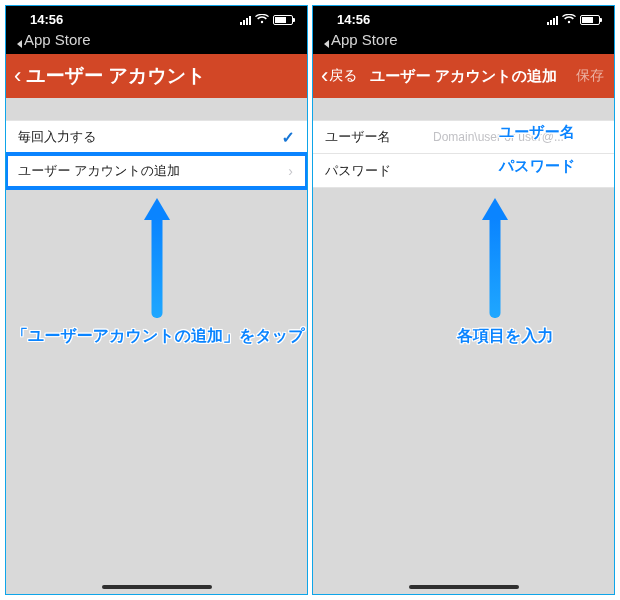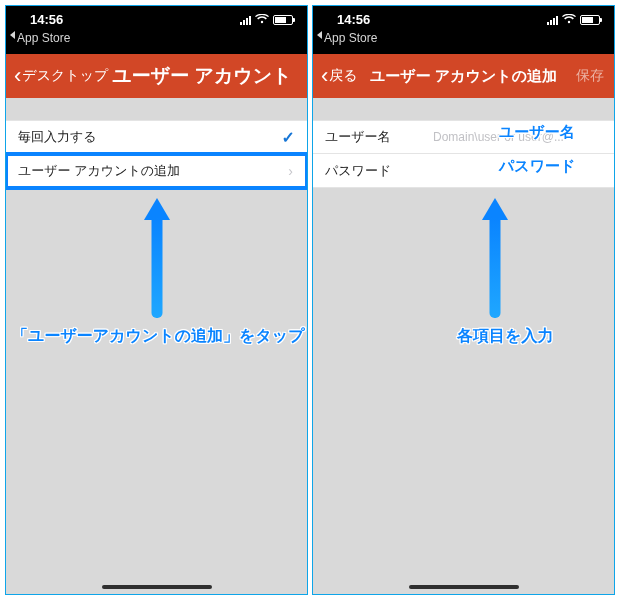--- a/index.html
+++ b/index.html
@@ -45,12 +45,12 @@
   }
   .status-back-app {
     position: absolute;
-    left: 4px;
+    left: 11px;
     top: 25px;
-    font-size: 12px;
+    font-size: 15px;
     color: #d5d5d5;
     display: flex;
-    align-items: flex-start;
+    align-items: flex-end;
   }
   .status-back-app .tri {
     display: inline-block;

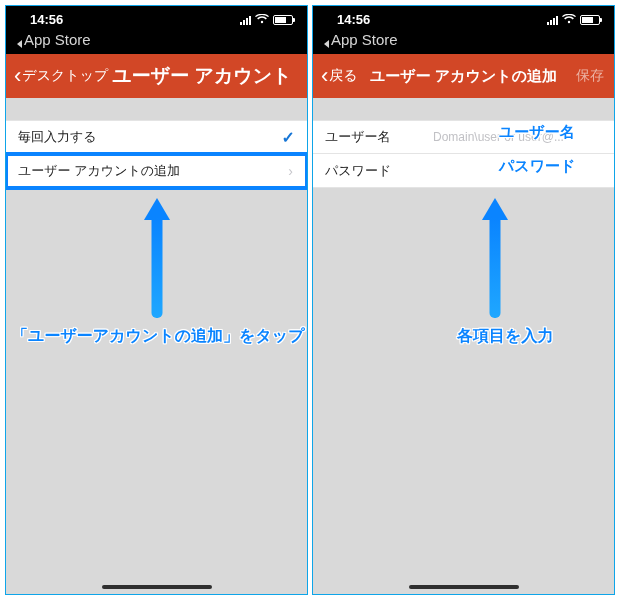--- a/index.html
+++ b/index.html
@@ -293,7 +293,6 @@
     <div class="navbar">
       <div class="nav-back">
         <span class="chev">‹</span>
-        <span>デスクトップ</span>
       </div>
       <div class="nav-title">ユーザー アカウント</div>
     </div>

